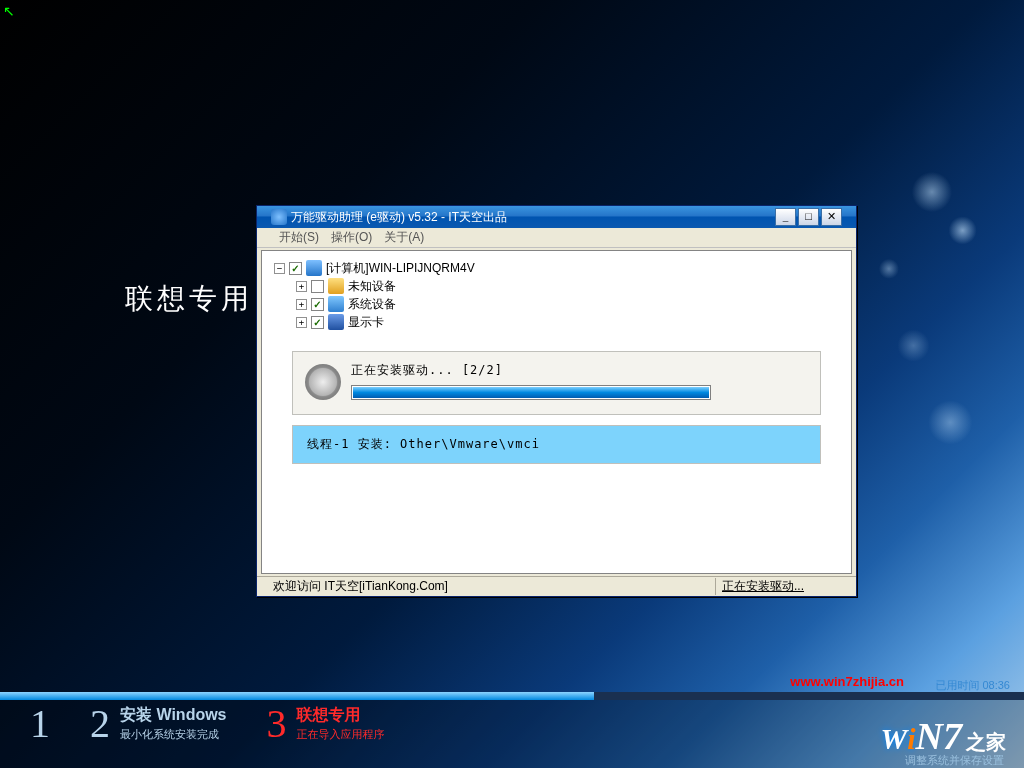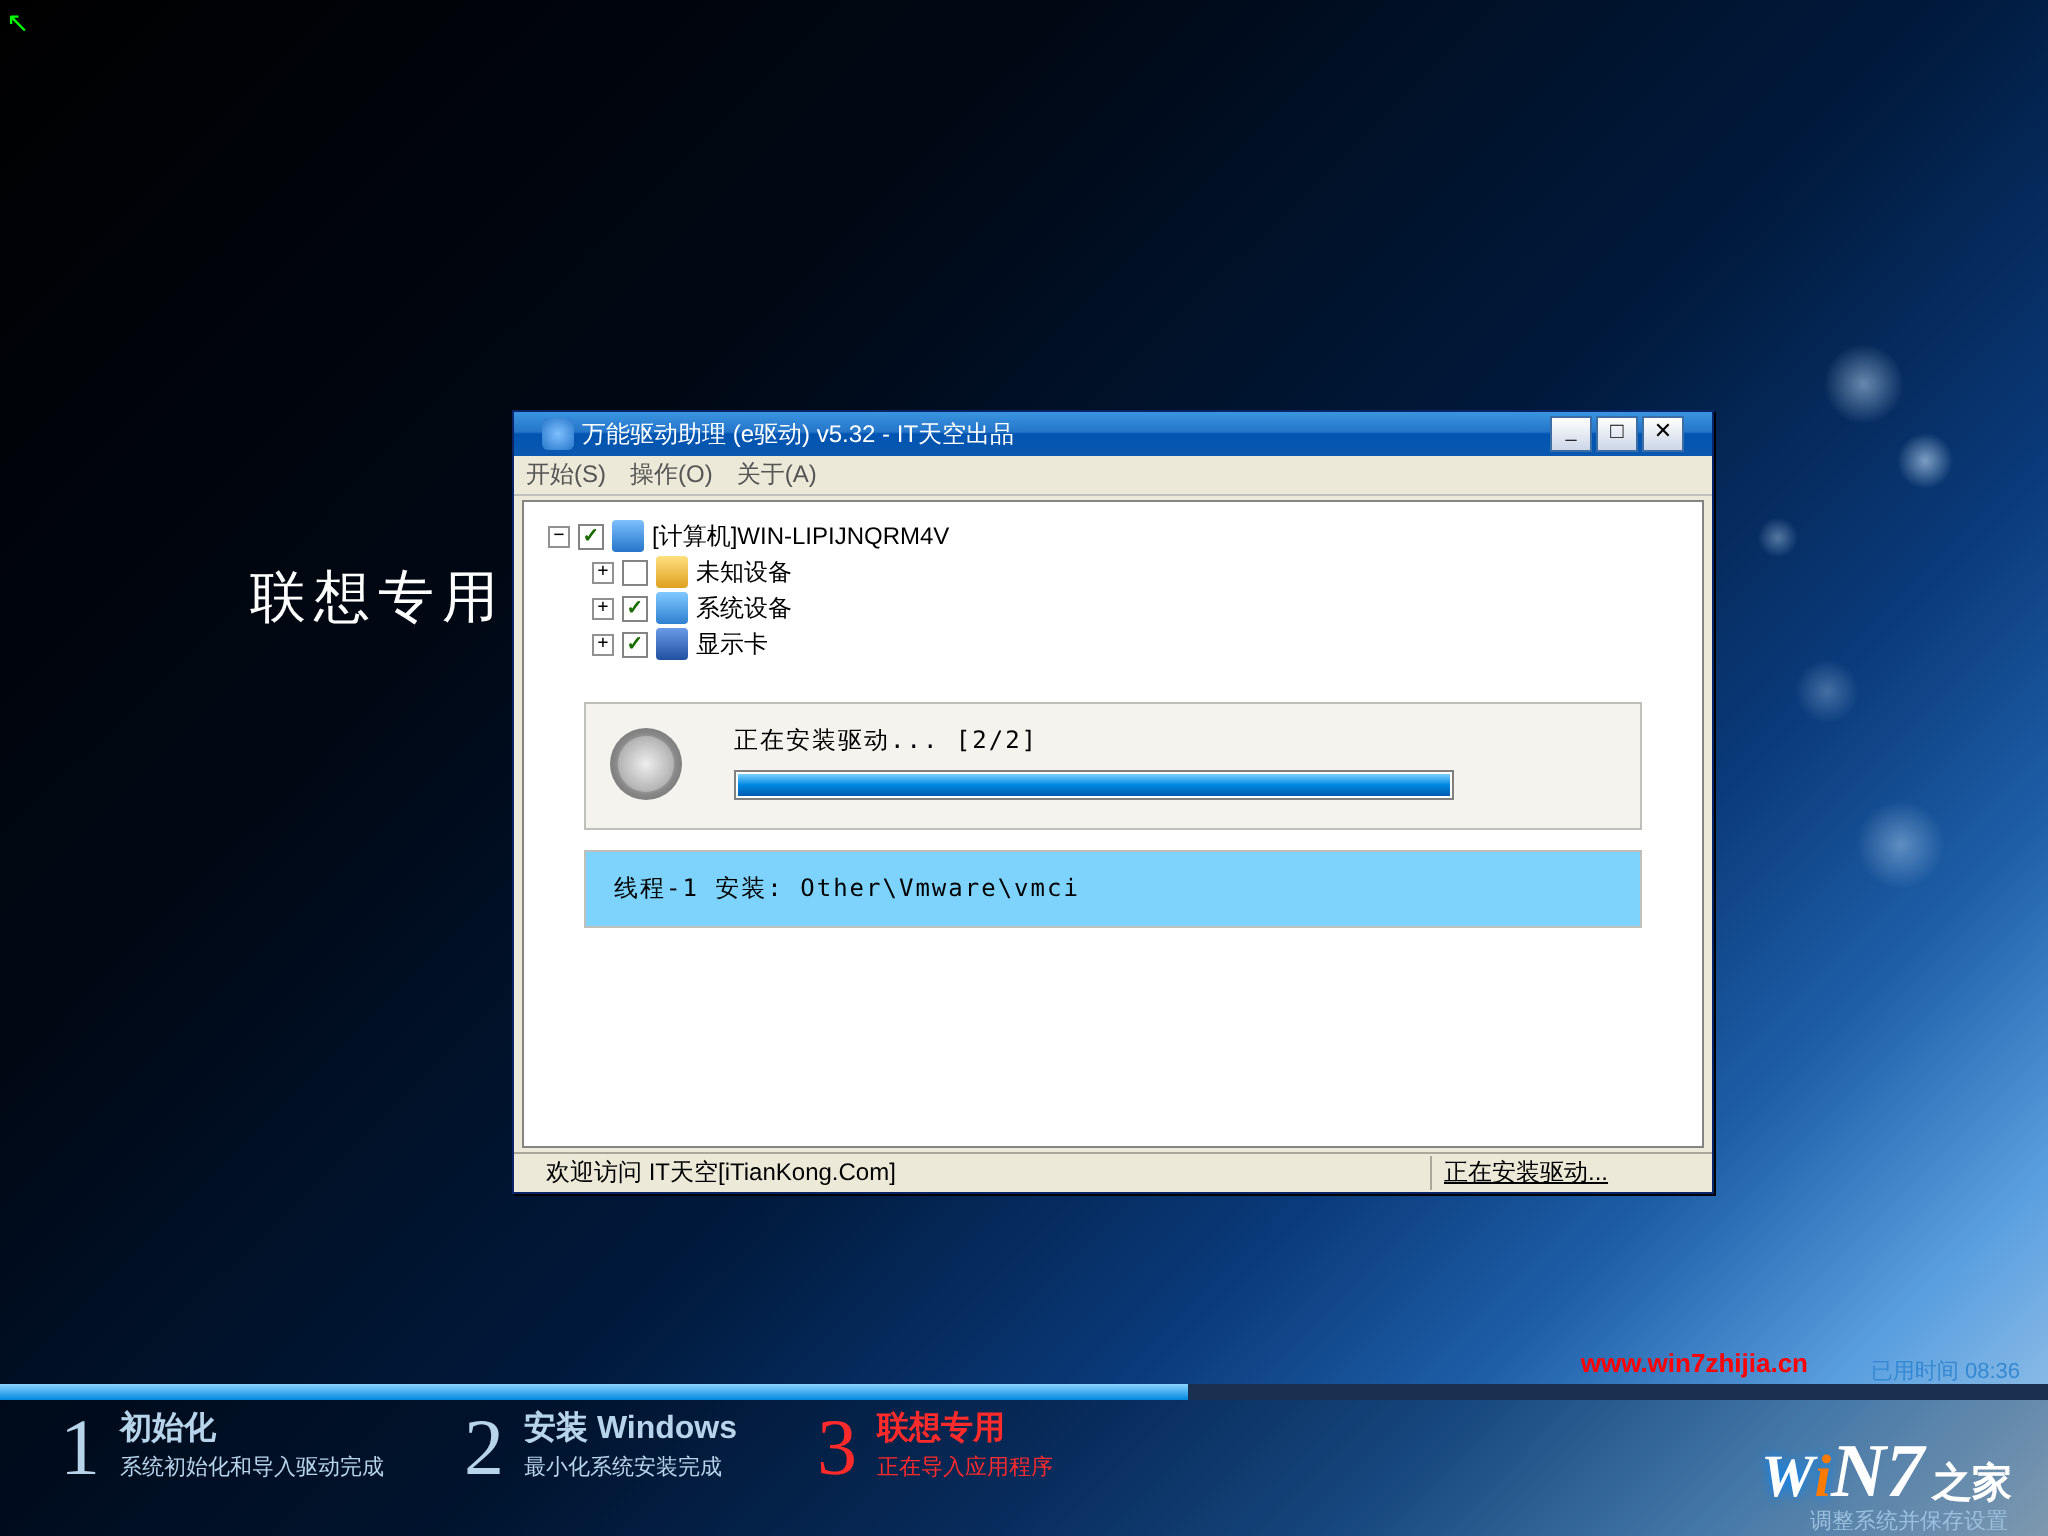--- a/index.html
+++ b/index.html
@@ -40,7 +40,7 @@
 .titlebar .title { flex:1; }
 .titlebar .btns { display:flex; gap:2px; }
 .titlebar .btn { width:21px; height:18px; background:linear-gradient(180deg,#fff,#ccd6e8); border:1px solid #3a6ea5; font-size:11px; line-height:14px; text-align:center; color:#000; cursor:pointer; font-family:Tahoma; }
-.menubar { height:20px; background:#ece9d8; border-bottom:1px solid #c0c0c0; padding:0 6px; font-size:12px; color:#555; display:flex; gap:12px; align-items:center;}
+.menubar { height:20px; background:#ece9d8; border-bottom:1px solid #c0c0c0; padding:0 22px; font-size:12px; color:#555; display:flex; gap:12px; align-items:center;}
 .menubar span { cursor:pointer; }
 
 .content { position:absolute; top:44px; left:4px; right:4px; bottom:22px; background:#fff; border:1px solid #848484; }

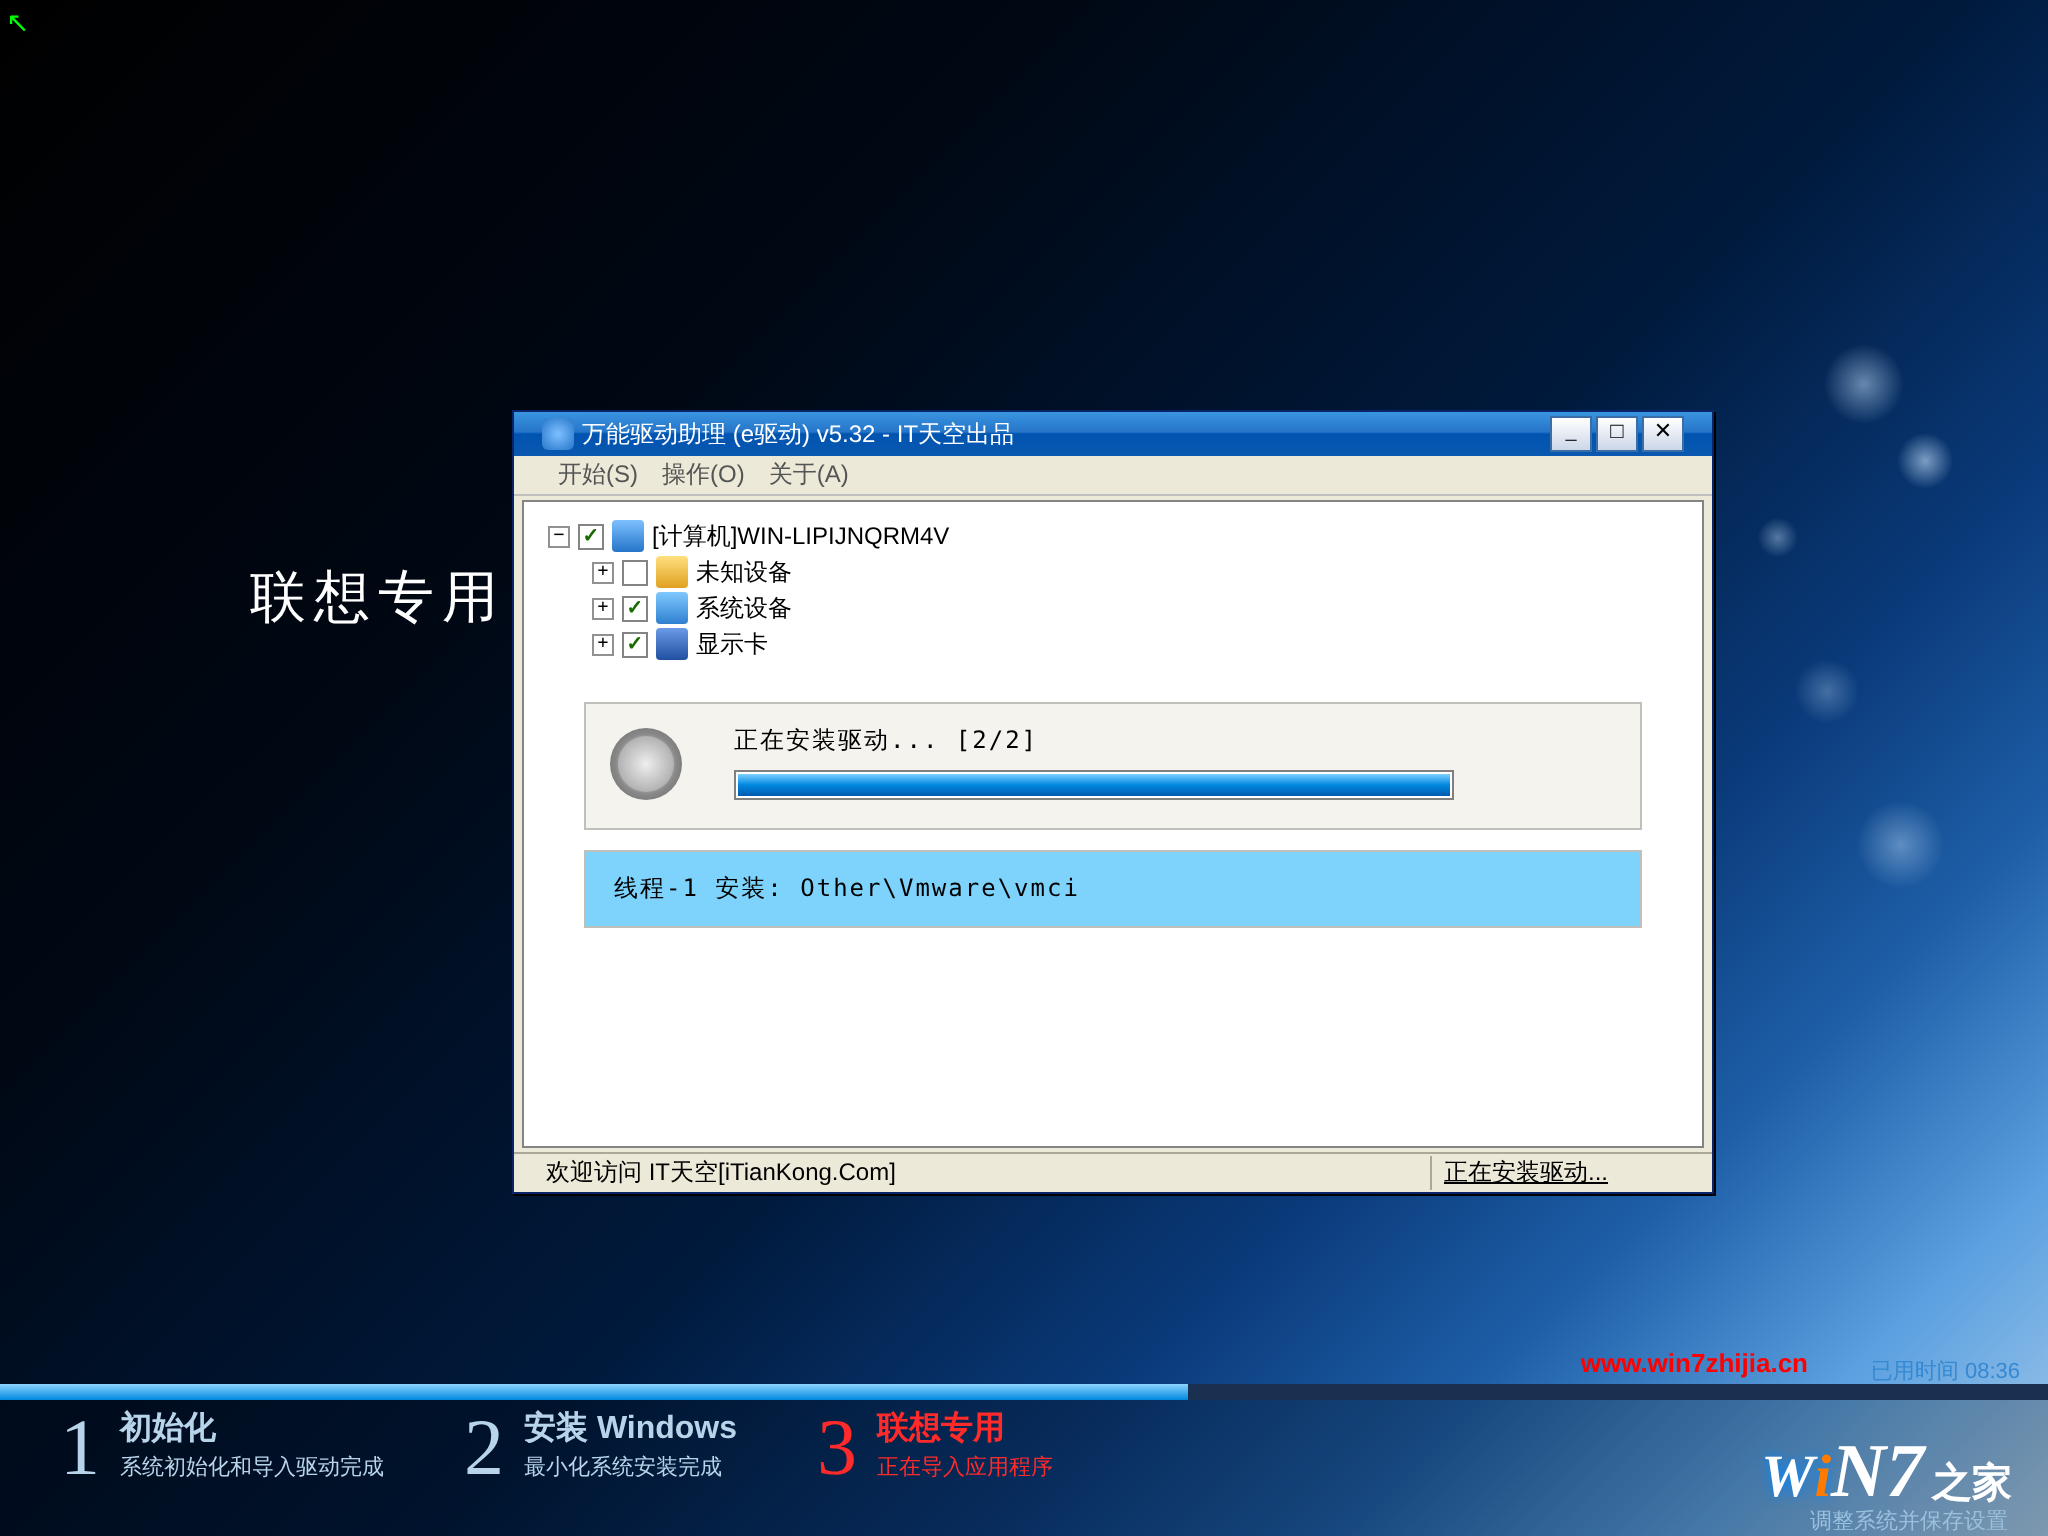--- a/index.html
+++ b/index.html
@@ -57,7 +57,7 @@
 .indent { width:18px; }
 
 .progress-box {
-  margin:12px 30px 0; border:1px solid #c0c0bb; background:#f4f3ee; padding:10px 12px 14px; display:flex; gap:26px; align-items:flex-start;
+  margin:12px 30px 0; border:1px solid #c0c0bb; background:#f4f3ee; padding:10px 12px 14px; display:flex; gap:10px; align-items:flex-start;
 }
 .gear { width:36px; height:36px; background:radial-gradient(circle,#fff 30%,#ccc 34%,#888 60%,#666 100%); border-radius:50%; position:relative; flex:0 0 36px; margin-top:2px;}
 .gear::before{content:"";position:absolute;inset:4px;border-radius:50%;background:radial-gradient(circle,#eee,#999);}

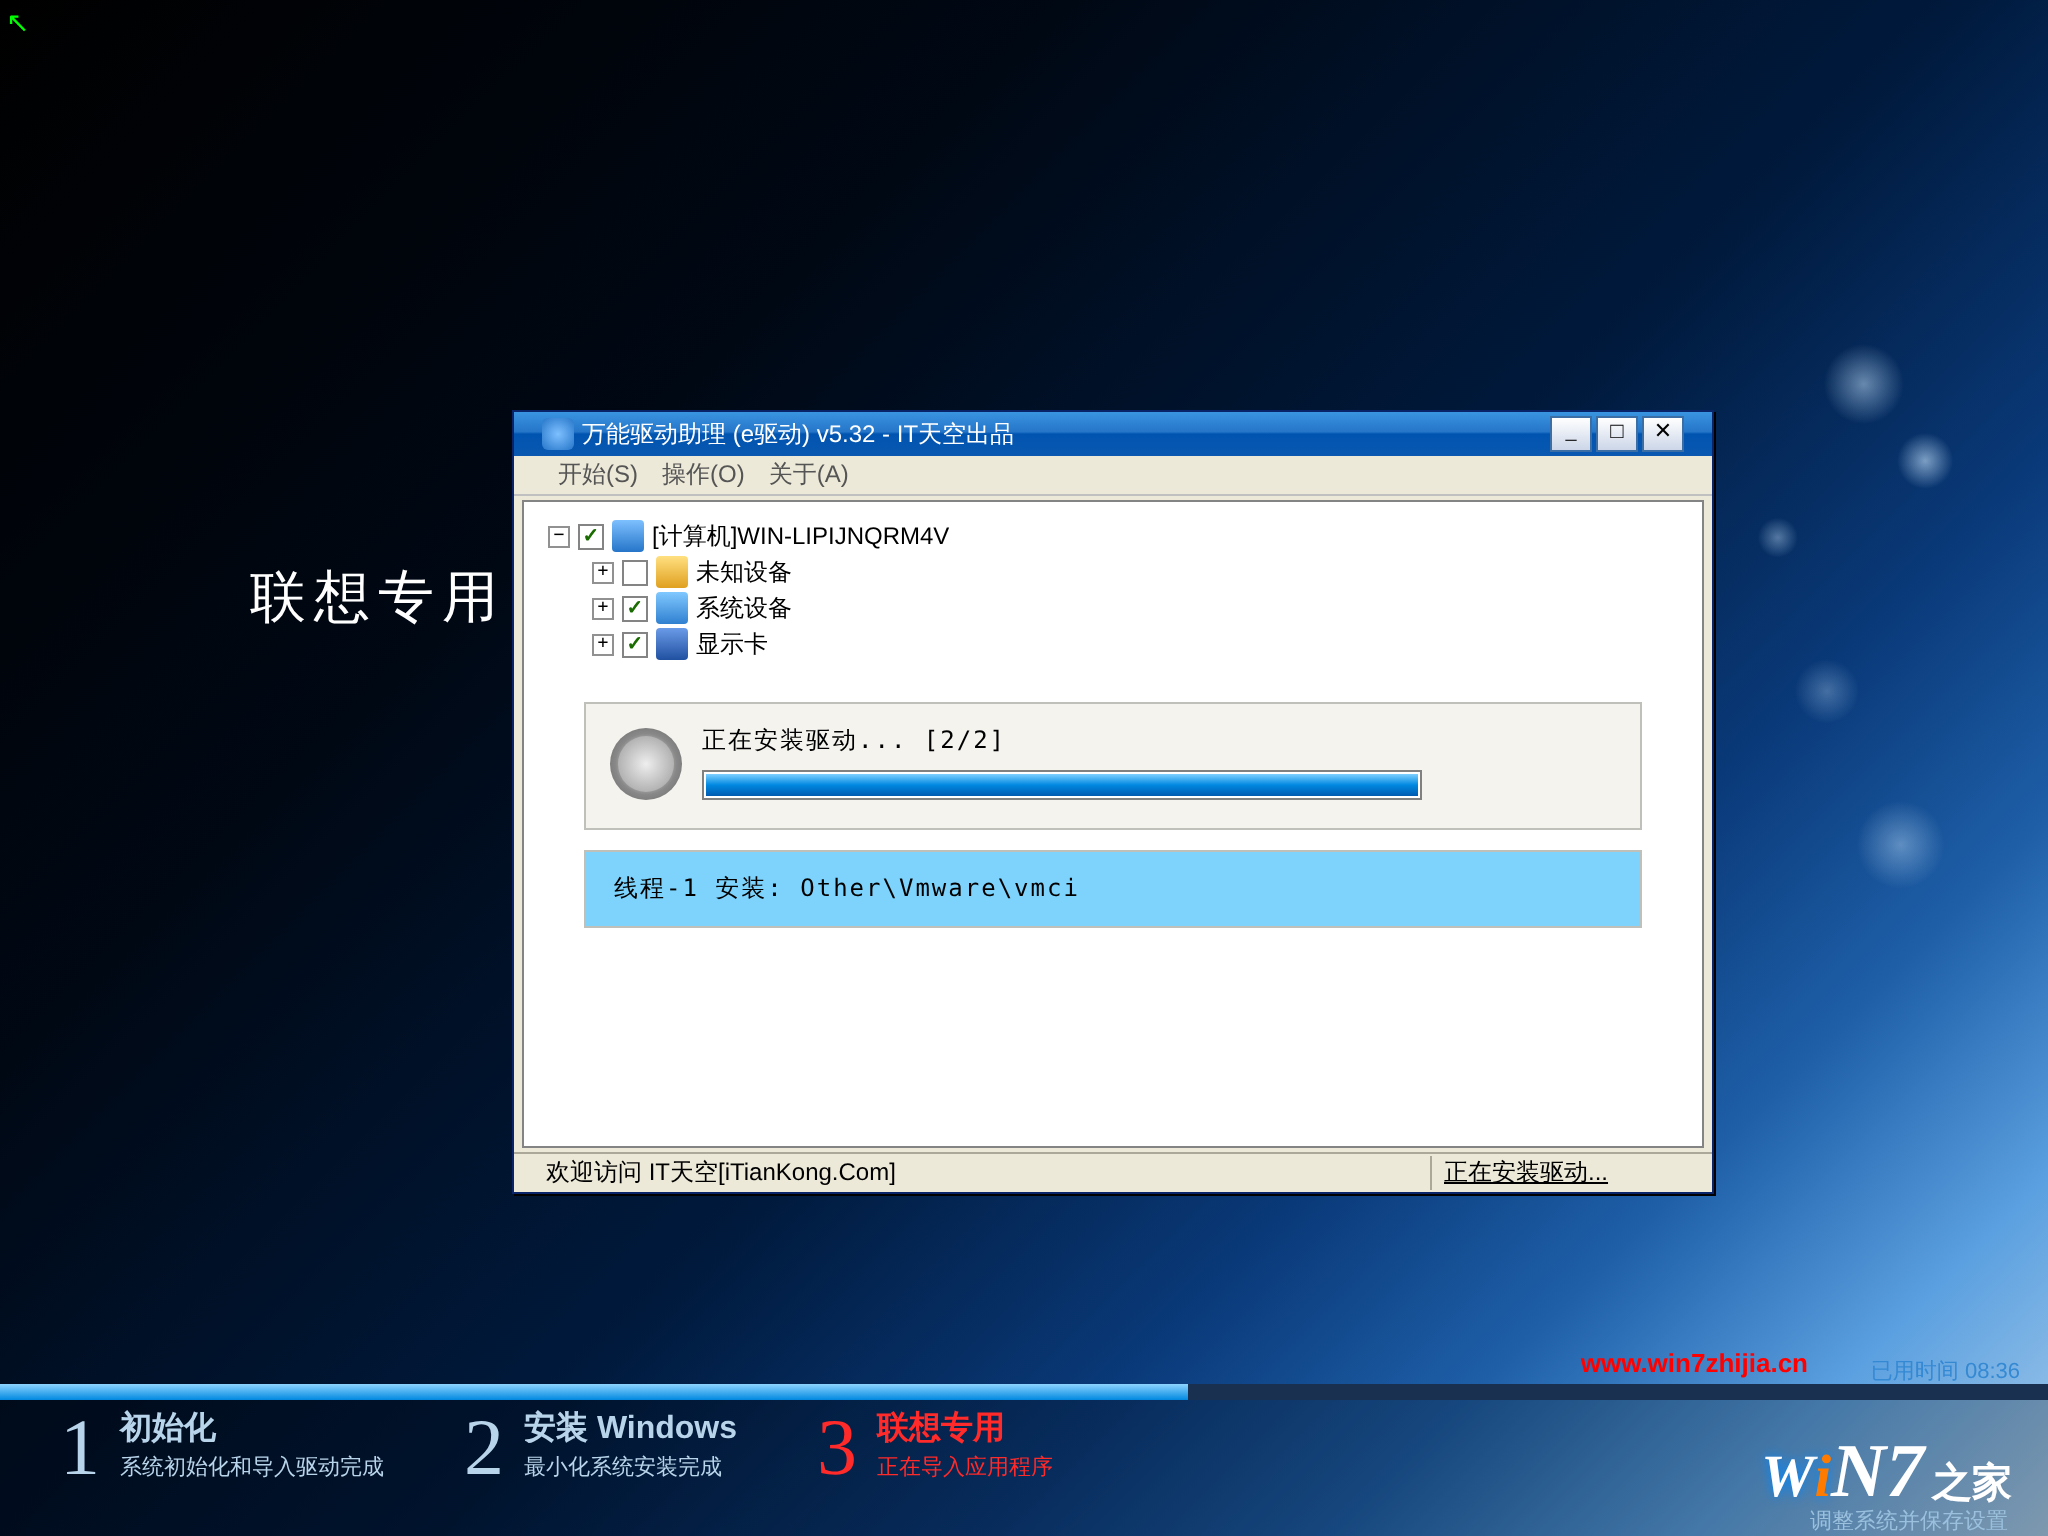--- a/index.html
+++ b/index.html
@@ -178,10 +178,6 @@
     <div class="steps">
       <div class="step done">
         <div class="num">1</div>
-        <div class="txt">
-          <div class="t1">初始化</div>
-          <div class="t2">系统初始化和导入驱动完成</div>
-        </div>
       </div>
       <div class="step done">
         <div class="num">2</div>

